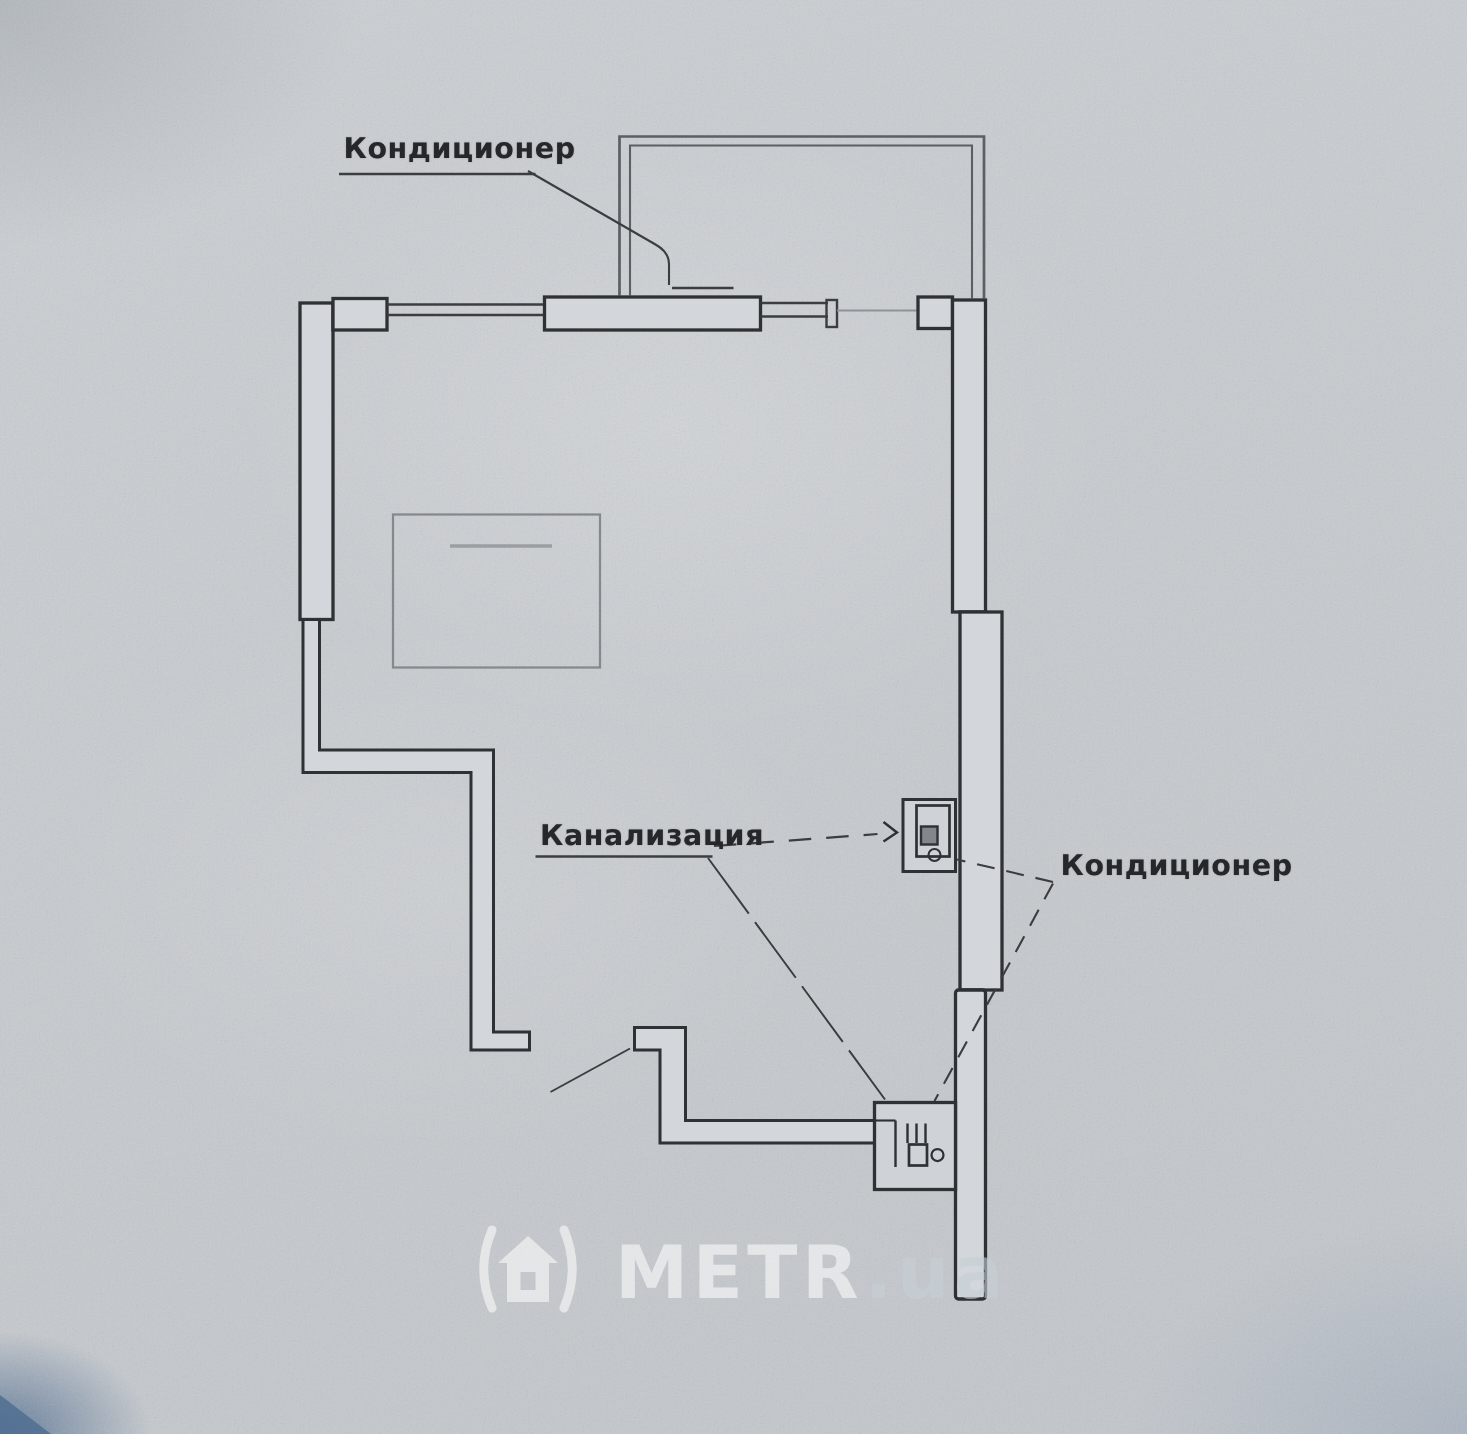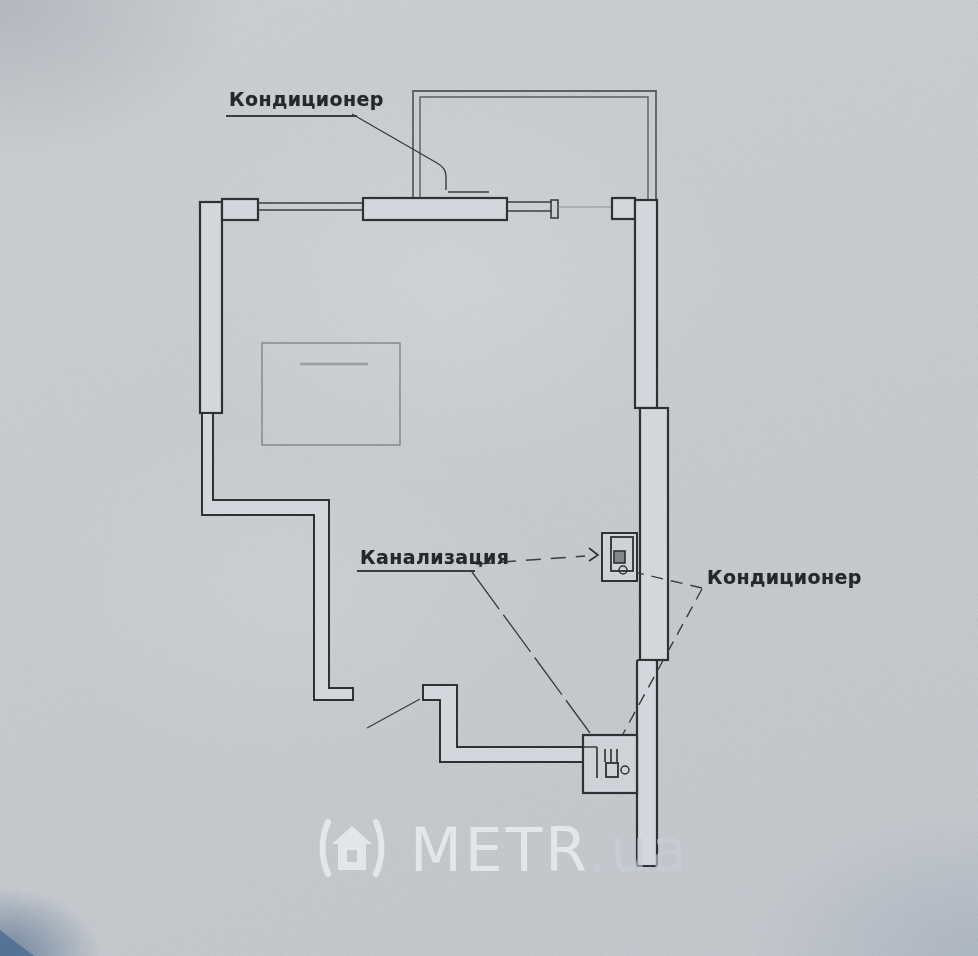--- a/index.html
+++ b/index.html
@@ -27,7 +27,7 @@
   .watermark {
     position:absolute; left:314px; top:816px; display:flex; align-items:center; gap:20px;
   }
-  .wm-text { font-size:60px; font-weight:normal; letter-spacing:3px; line-height:1; padding-top:4px; }
+  .wm-text { font-size:49px; font-weight:bold; letter-spacing:3px; line-height:1; padding-top:4px; }
   .wm-brand { color:rgba(255,255,255,.55); }
   .wm-suffix { color:rgba(198,206,214,.60); }
   .corner-tri {

